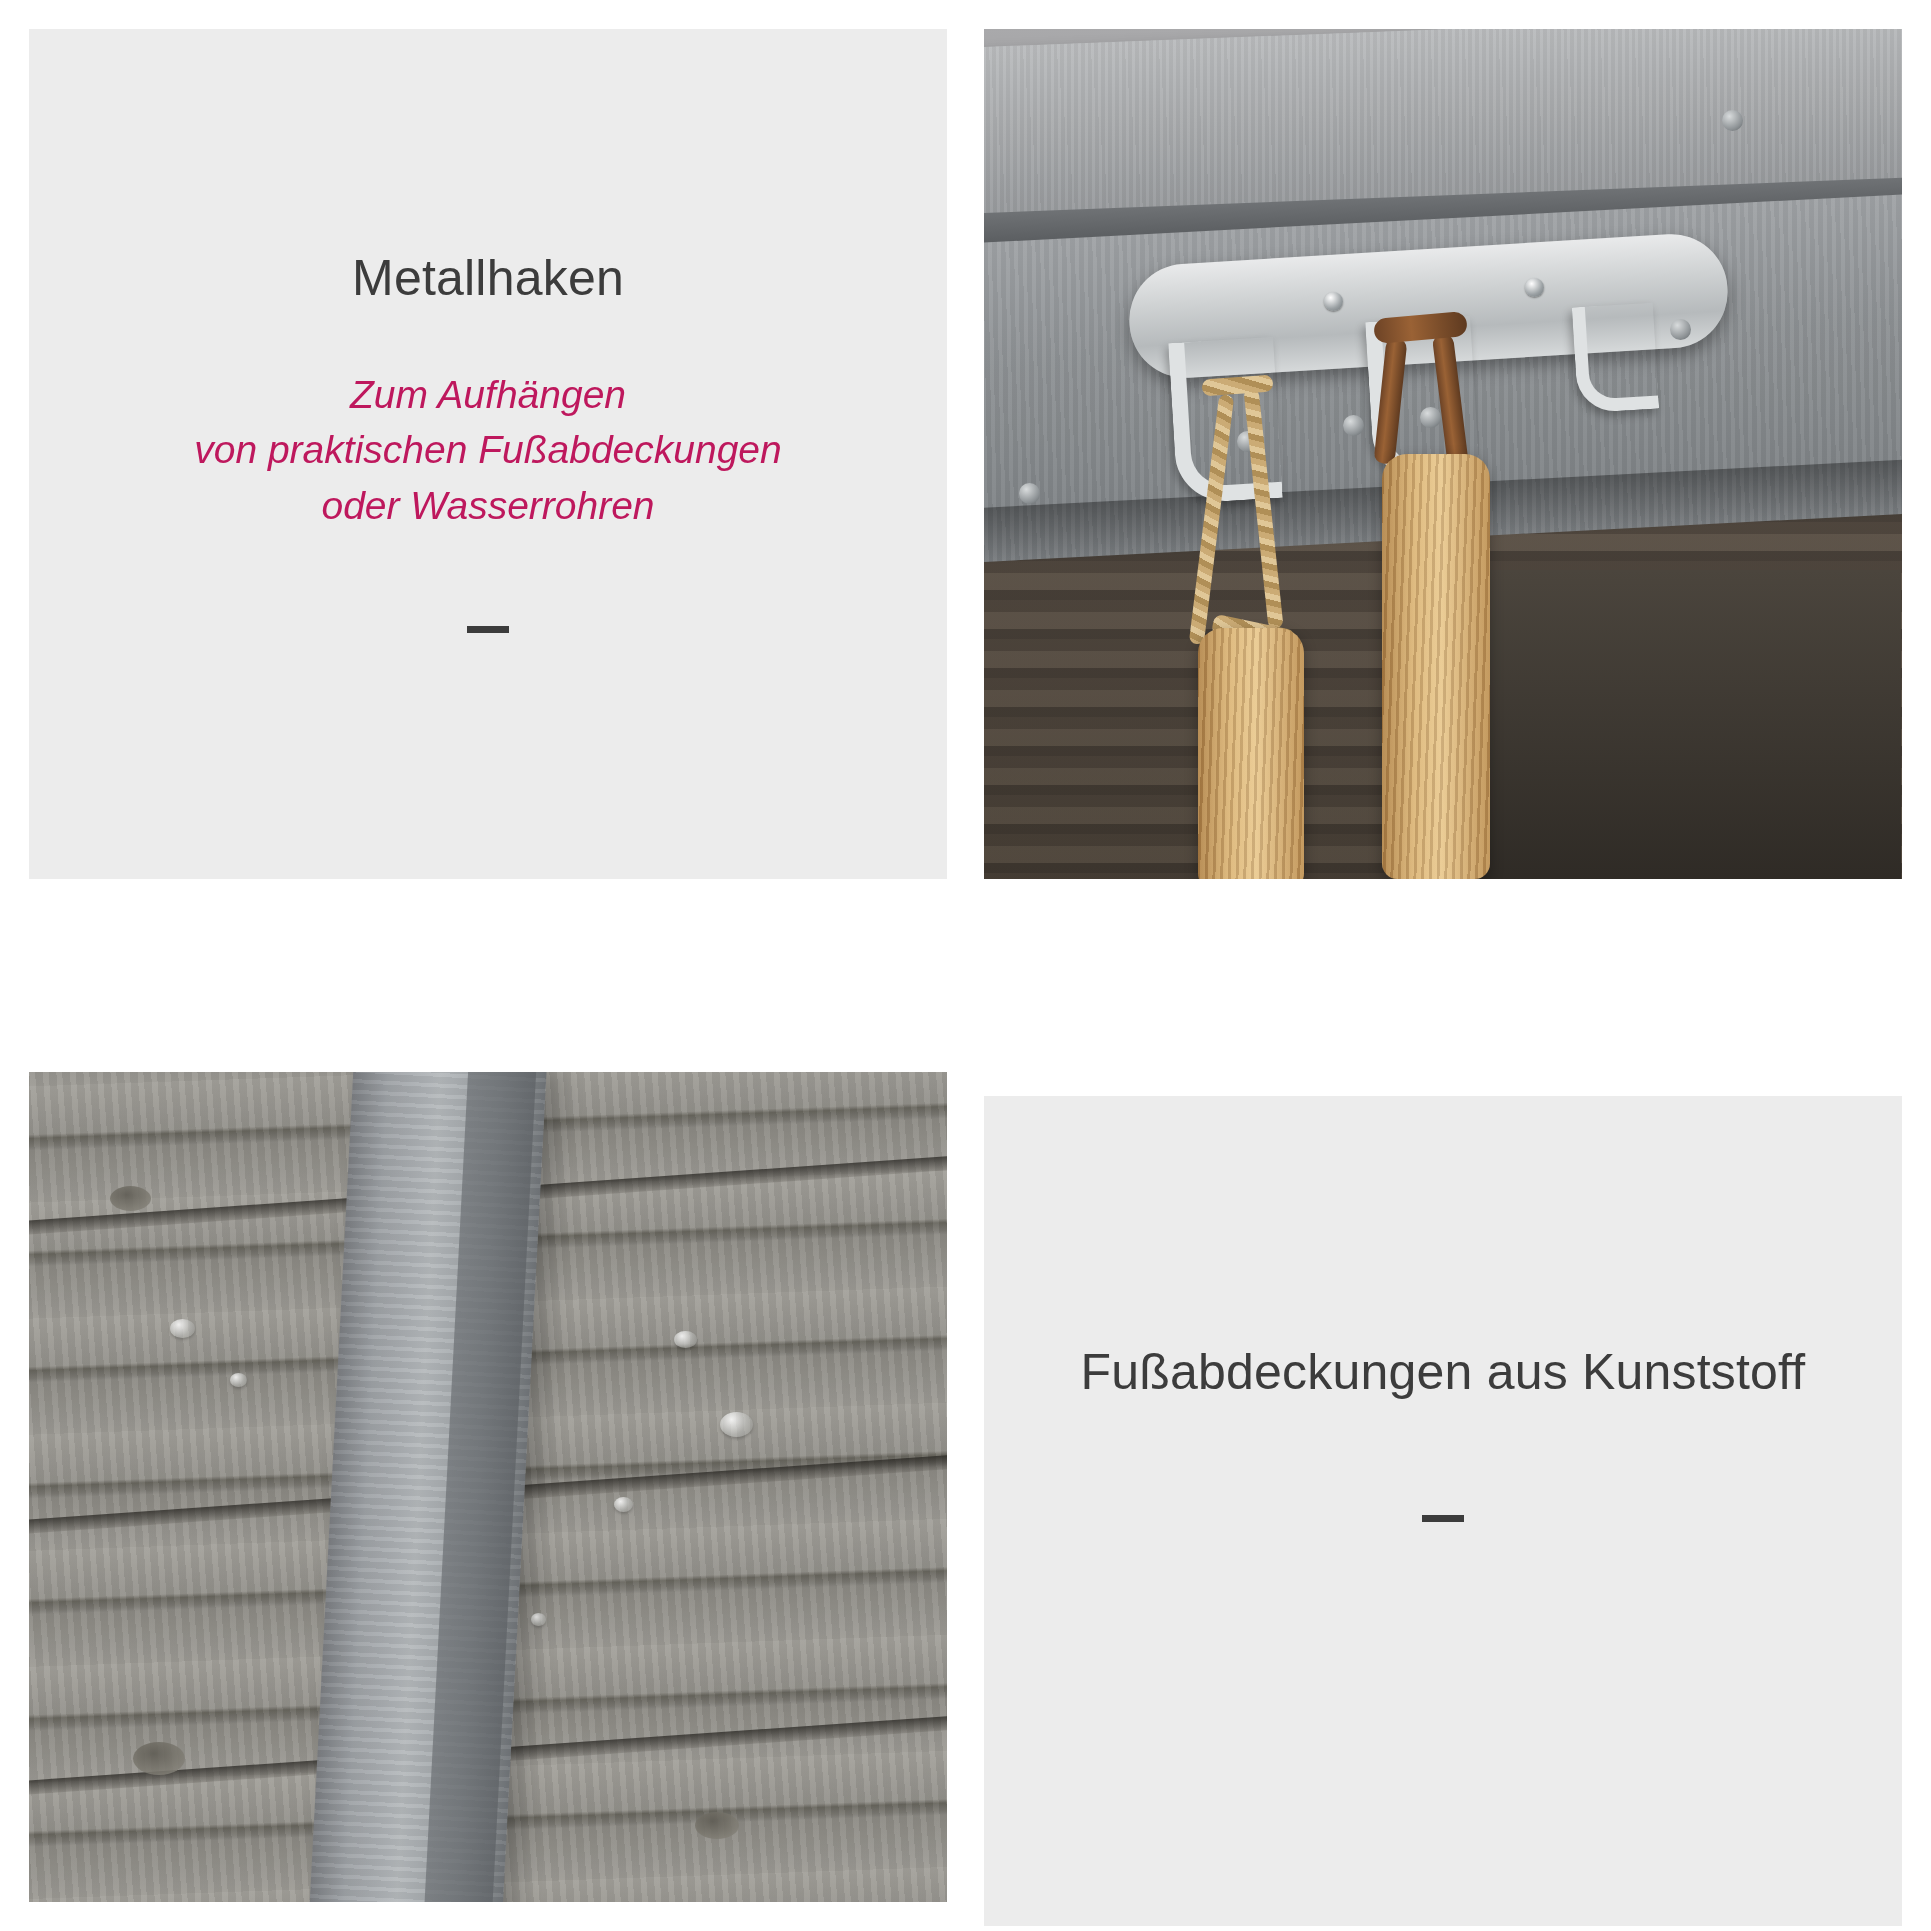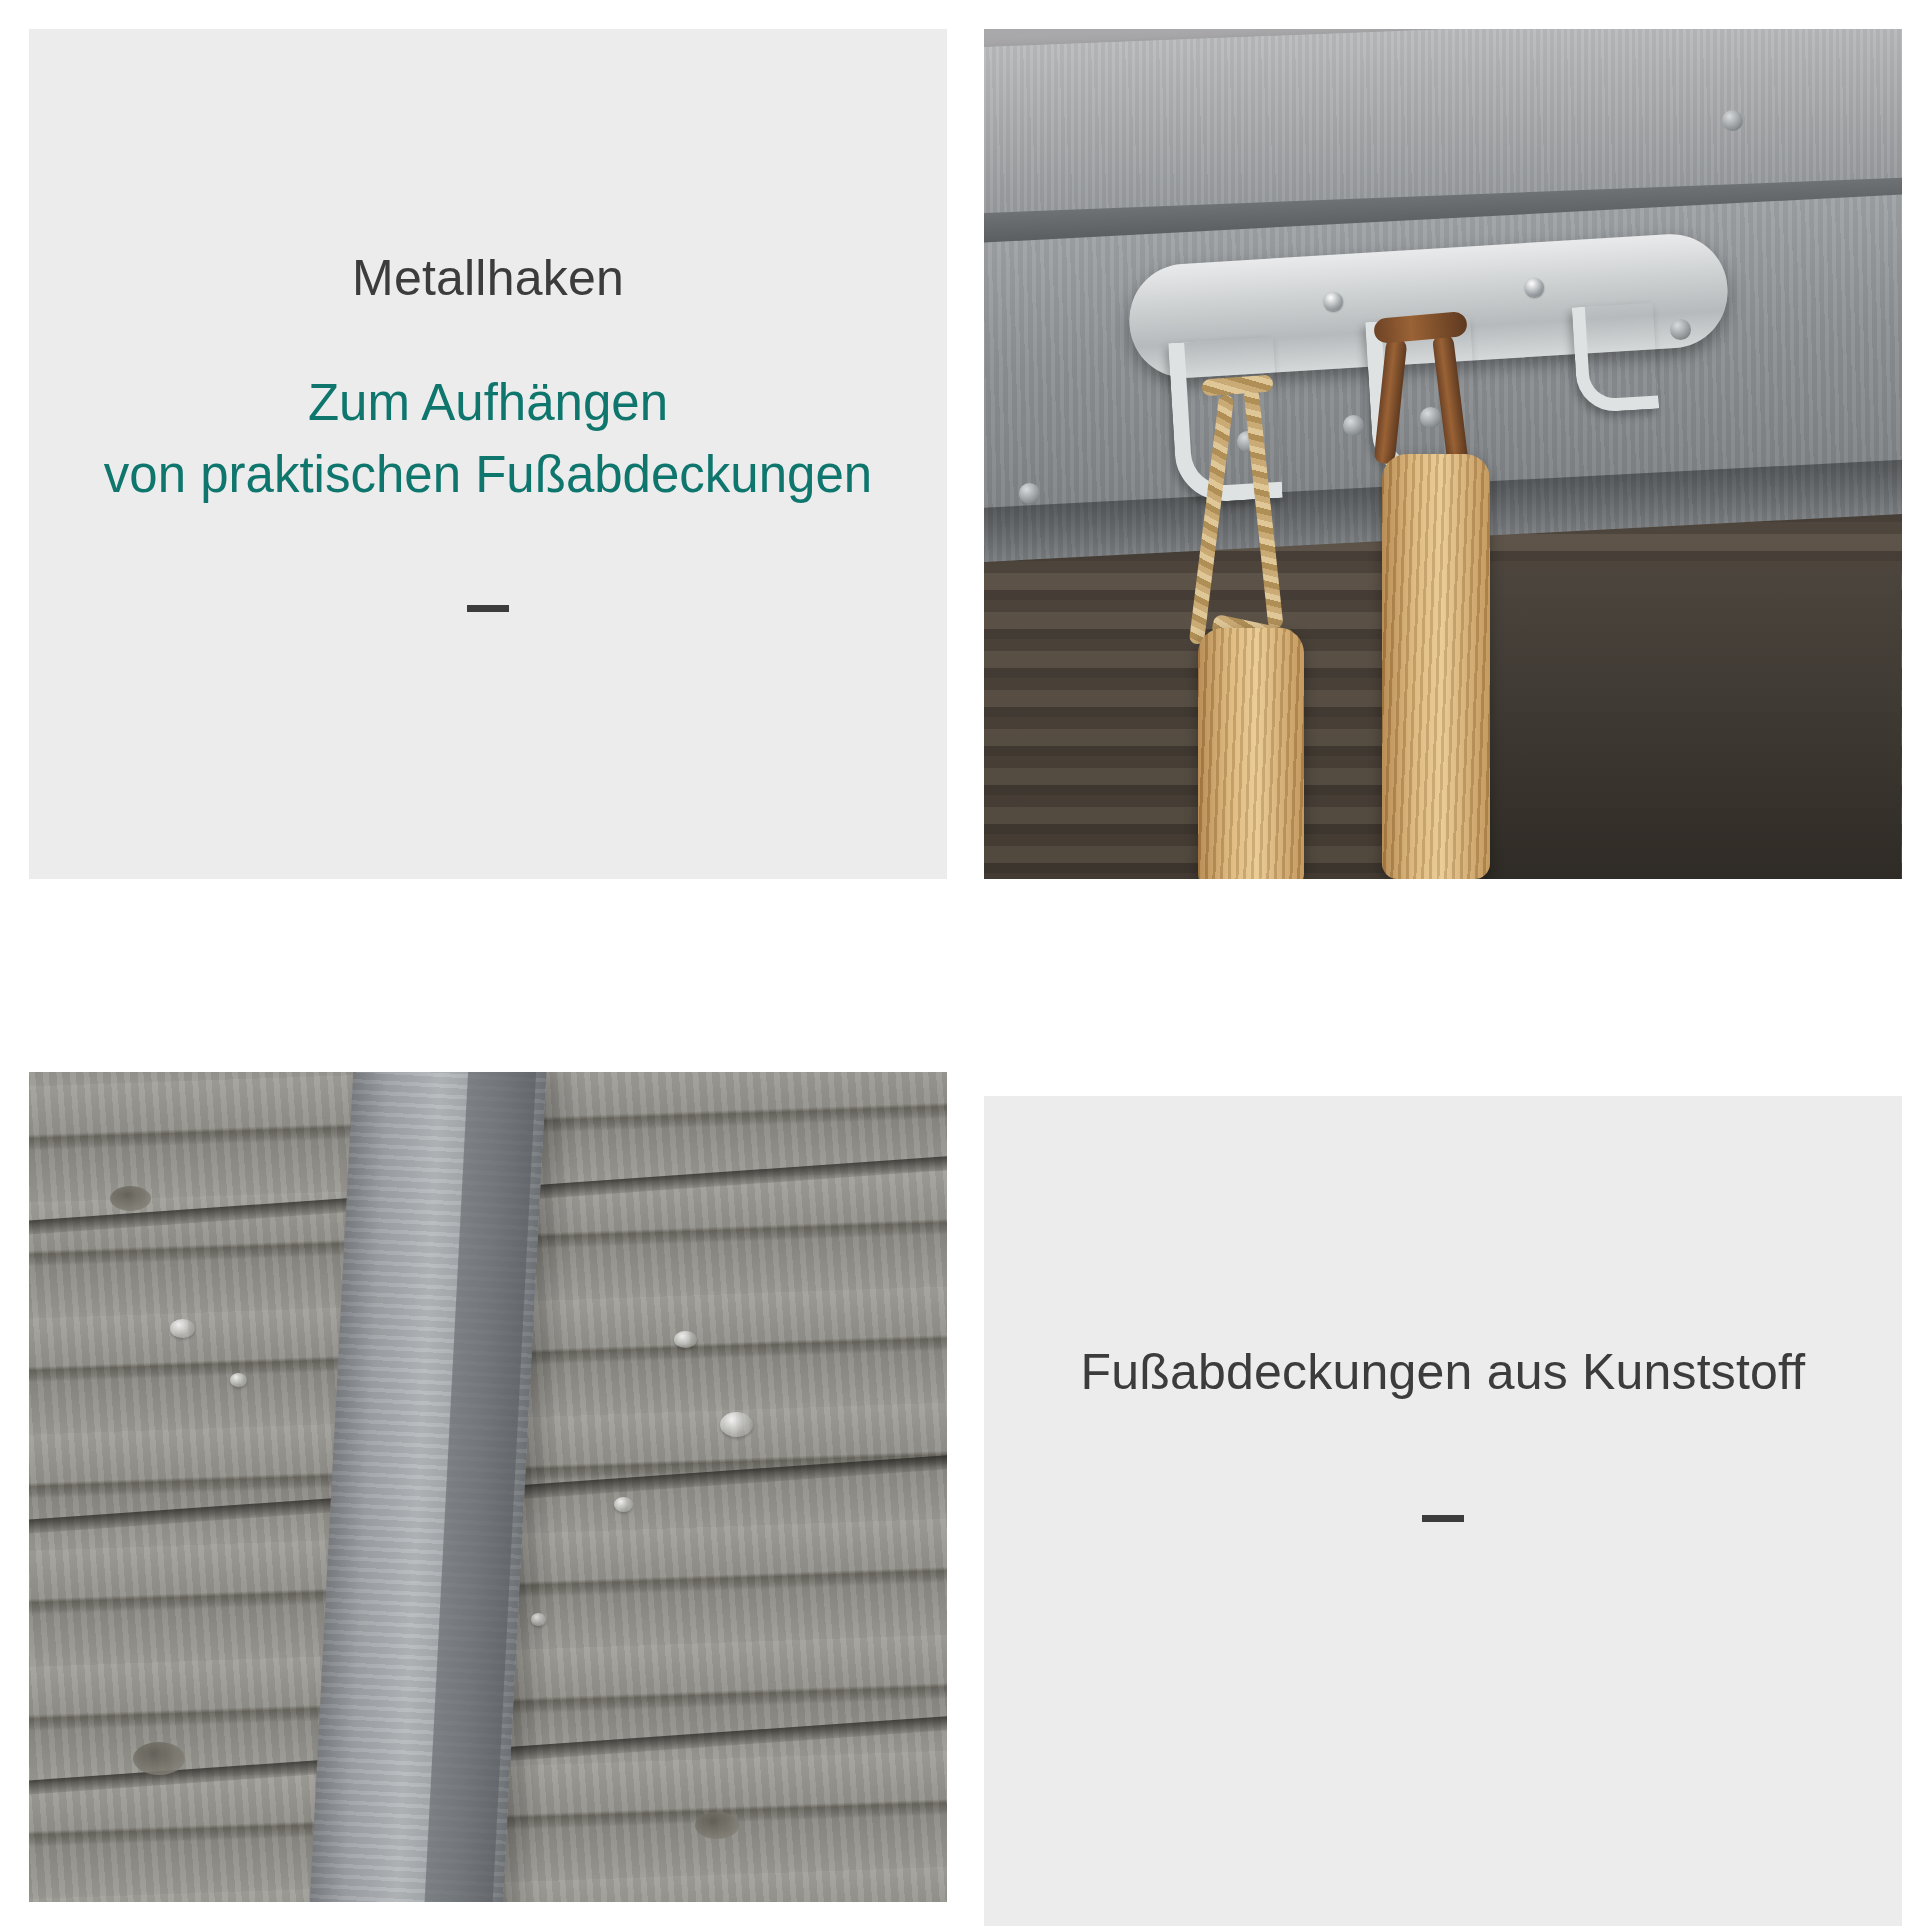--- a/index.html
+++ b/index.html
@@ -45,11 +45,12 @@
   }
 
   .panel-desc {
-    font-size: 51px;
+    font-size: 39px;
     line-height: 1.42;
-    color: #0f766e;
+    color: #be185d;
     text-align: center;
     font-weight: 400;
+    font-style: italic;
   }
 
   .panel-dash {

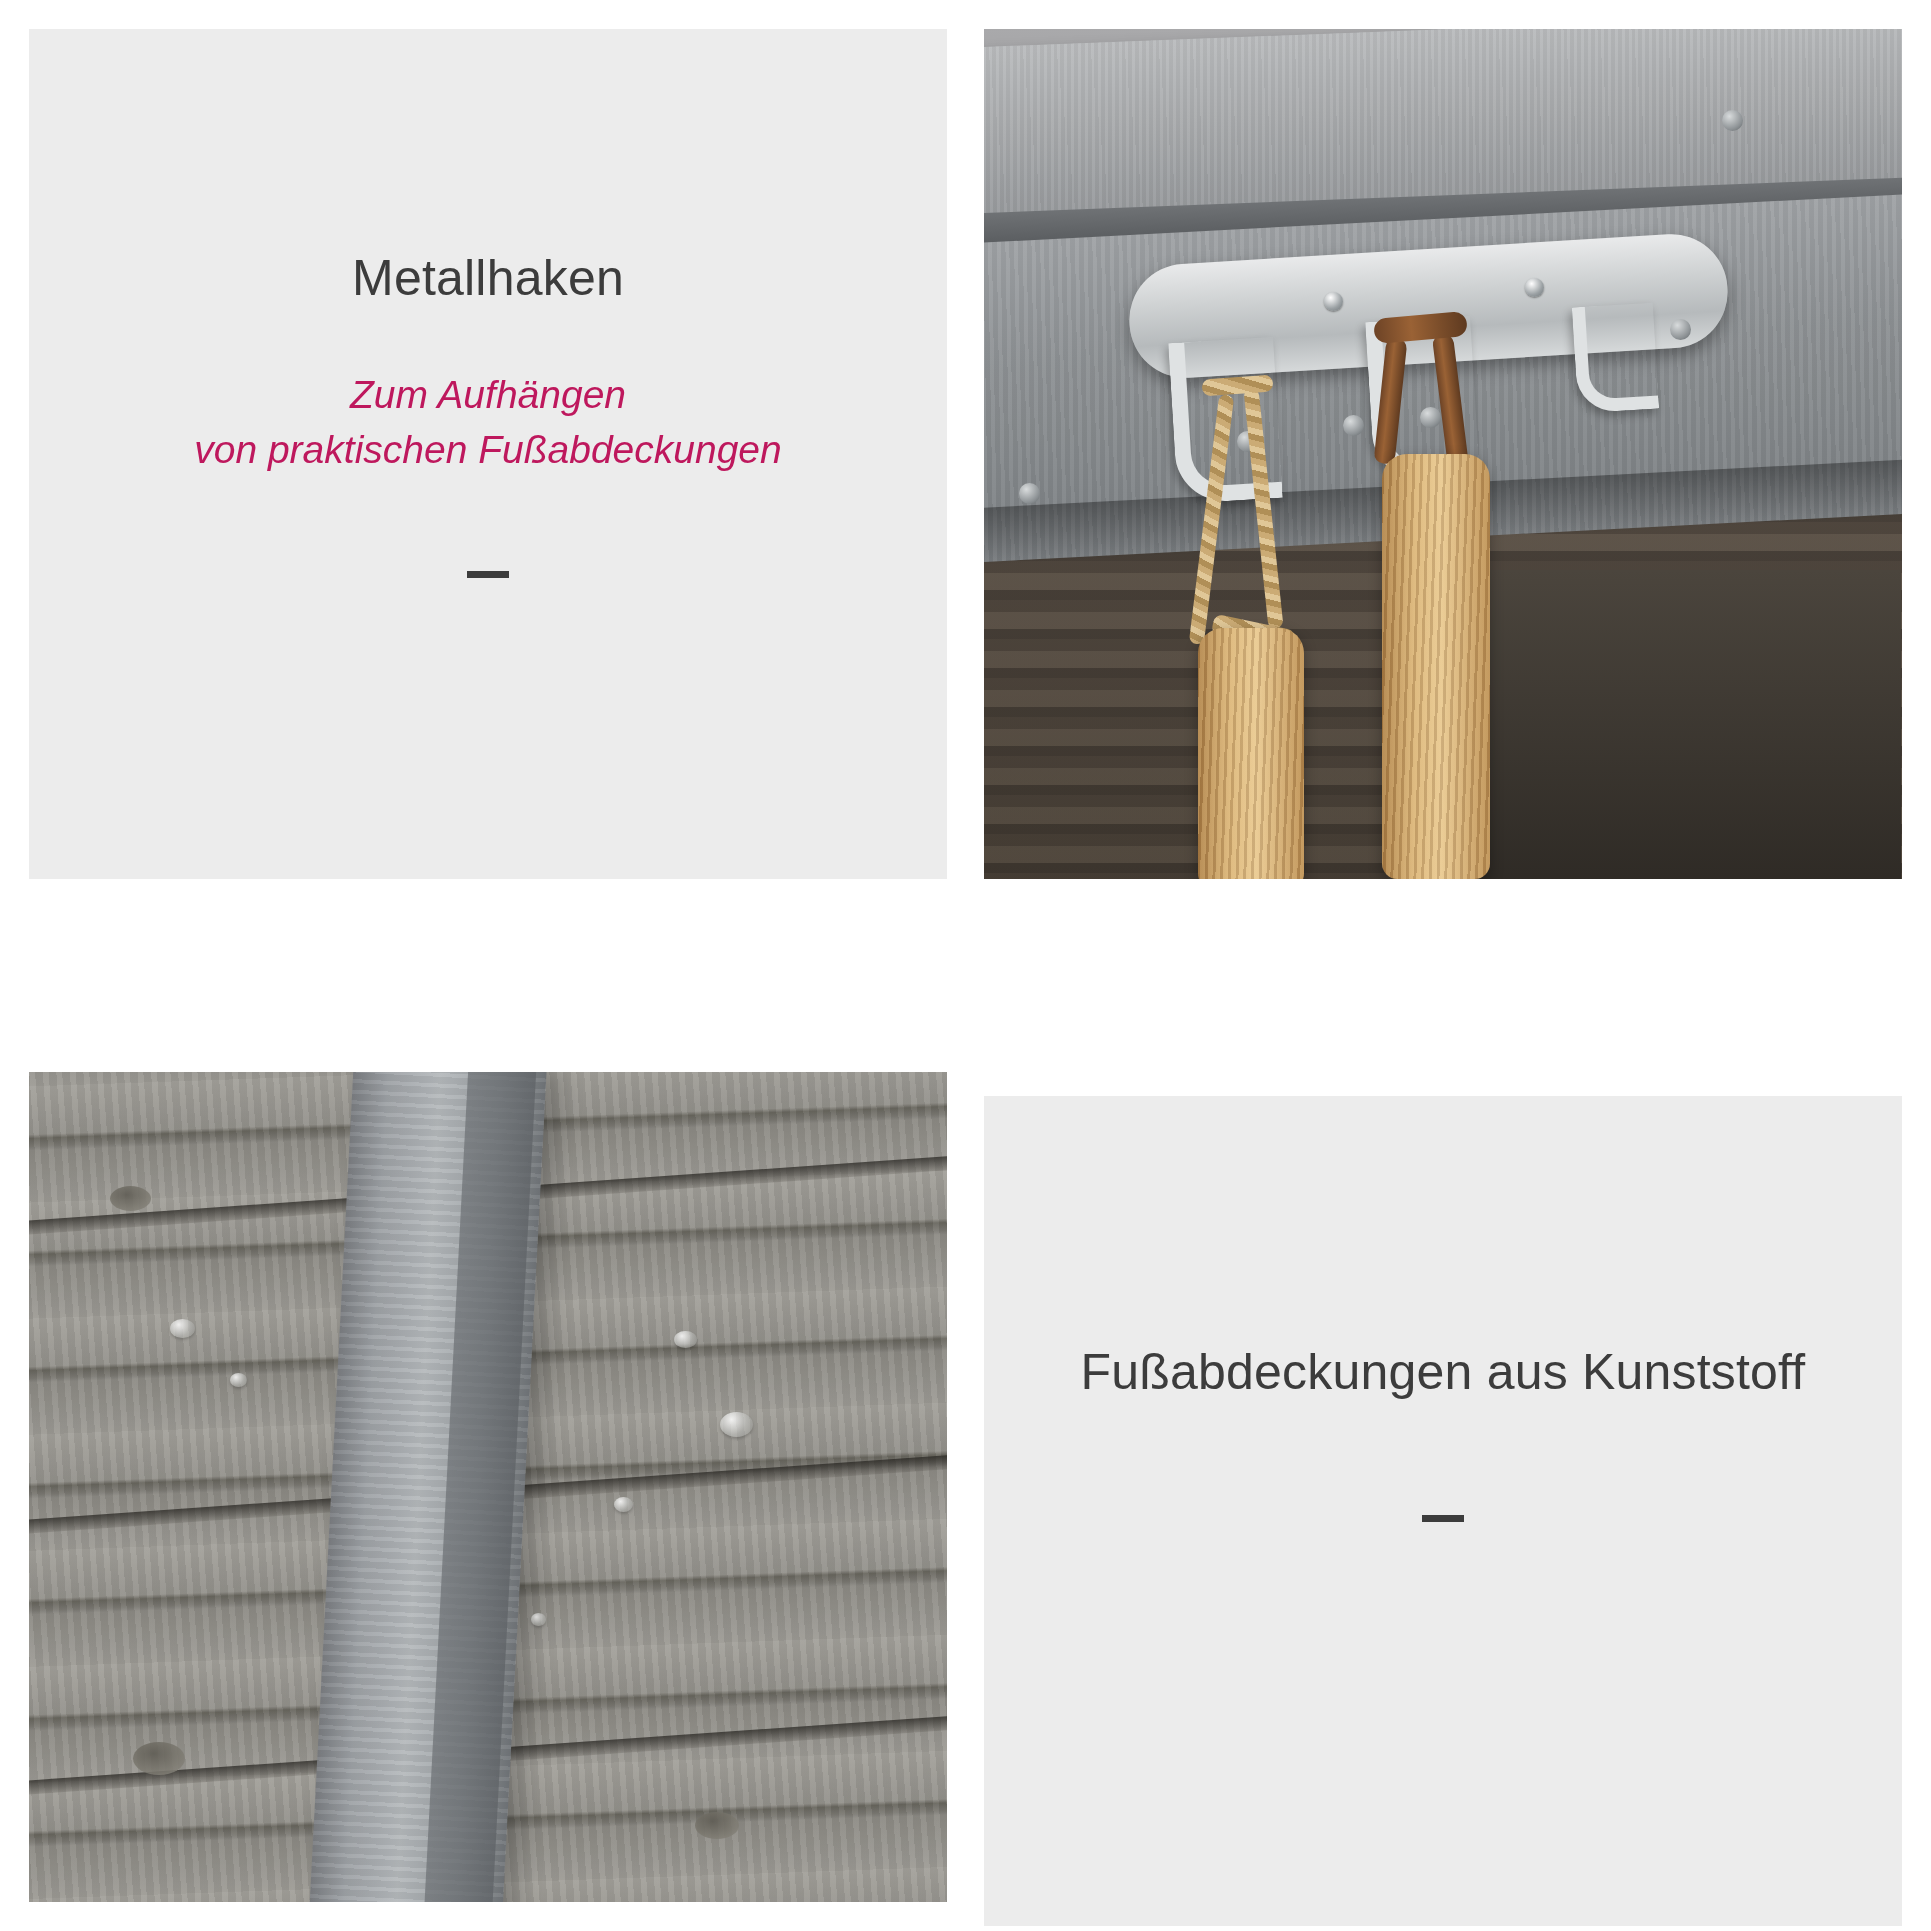--- a/index.html
+++ b/index.html
@@ -285,6 +285,7 @@
     <div class="panel-desc" style="margin-top:60px;">
       <div>Zum Aufhängen</div>
       <div>von praktischen Fußabdeckungen</div>
+      <div>oder Wasserrohren</div>
     </div>
     <div class="panel-dash" style="margin-top:93px;"></div>
   </div>

